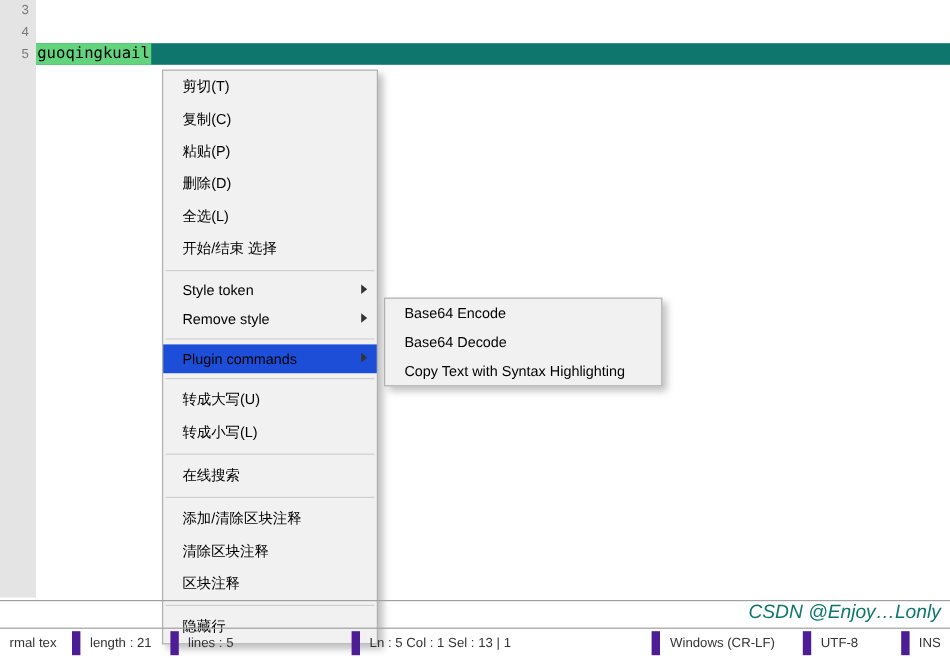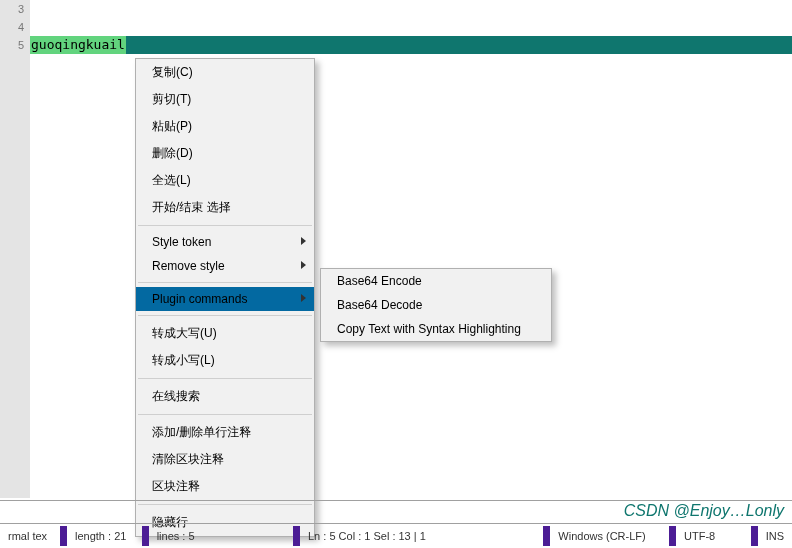--- a/index.html
+++ b/index.html
@@ -44,8 +44,8 @@
 </div>
 
 <div class="ctxmenu menu1">
+  <div class="mitem">剪切(T)</div>
   <div class="mitem">复制(C)</div>
-  <div class="mitem">剪切(T)</div>
   <div class="mitem">粘贴(P)</div>
   <div class="mitem">删除(D)</div>
   <div class="mitem">全选(L)</div>

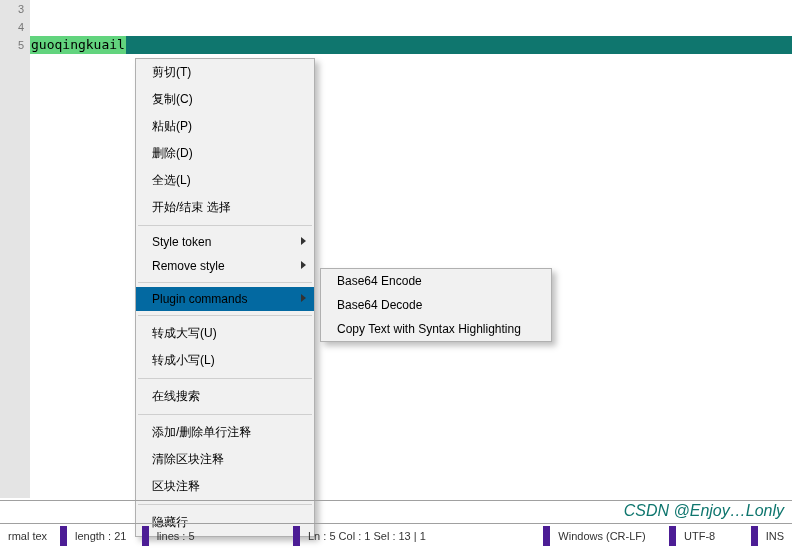--- a/index.html
+++ b/index.html
@@ -13,7 +13,7 @@
 .seltext{display:inline-block;background:#62d47e;color:#000;font-family:Consolas,monospace;font-size:13px;line-height:18px;padding:0 1px}
 .ctxmenu{position:absolute;background:#f1f1f1;border:1px solid #b0b0b0;box-shadow:4px 4px 6px rgba(0,0,0,.25);font-size:12px;color:#000}
 .menu1{left:135px;top:58px;width:178px}
-.menu2{left:320px;top:268px;width:230px}
+.menu2{left:320px;top:248px;width:230px}
 .mitem{padding:5px 18px 5px 16px;position:relative;cursor:default}
 .mitem.hl{background:#0369a1}
 .msep{height:1px;background:#cfcfcf;margin:4px 2px}

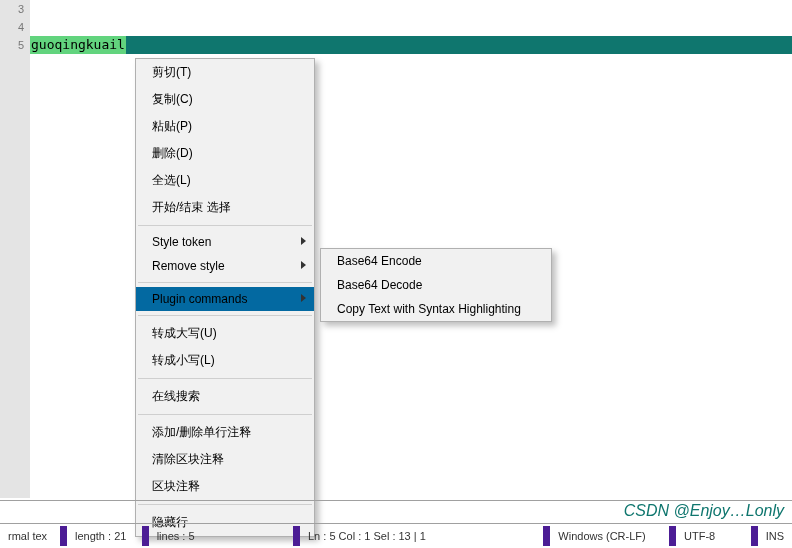--- a/index.html
+++ b/index.html
@@ -15,7 +15,7 @@
 .menu1{left:135px;top:58px;width:178px}
 .menu2{left:320px;top:248px;width:230px}
 .mitem{padding:5px 18px 5px 16px;position:relative;cursor:default}
-.mitem.hl{background:#0369a1}
+.mitem.hl{background:#1d4ed8}
 .msep{height:1px;background:#cfcfcf;margin:4px 2px}
 .arrow{position:absolute;right:8px;top:50%;margin-top:-5px;width:0;height:0;border-top:4px solid transparent;border-bottom:4px solid transparent;border-left:5px solid #333}
 .status{position:absolute;left:0;bottom:0;width:100%;height:48px}

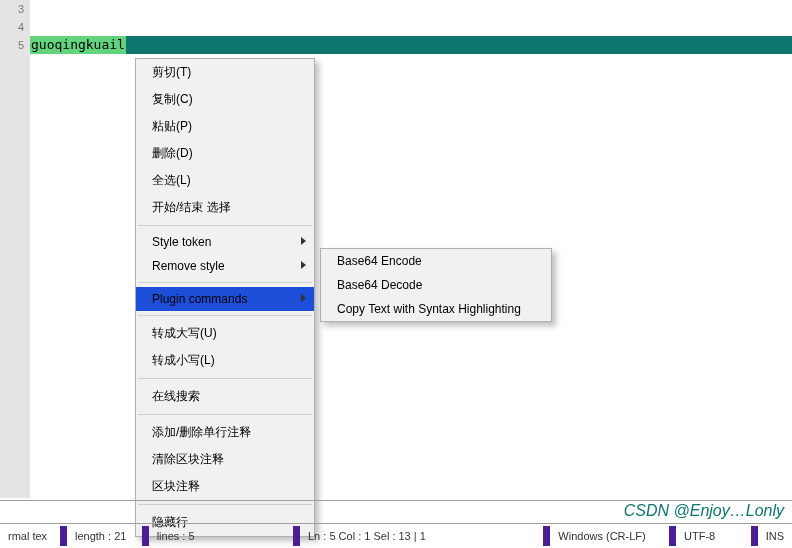--- a/index.html
+++ b/index.html
@@ -61,7 +61,7 @@
   <div class="msep"></div>
   <div class="mitem">在线搜索</div>
   <div class="msep"></div>
-  <div class="mitem">添加/删除单行注释</div>
+  <div class="mitem">添加/清除区块注释</div>
   <div class="mitem">清除区块注释</div>
   <div class="mitem">区块注释</div>
   <div class="msep"></div>

